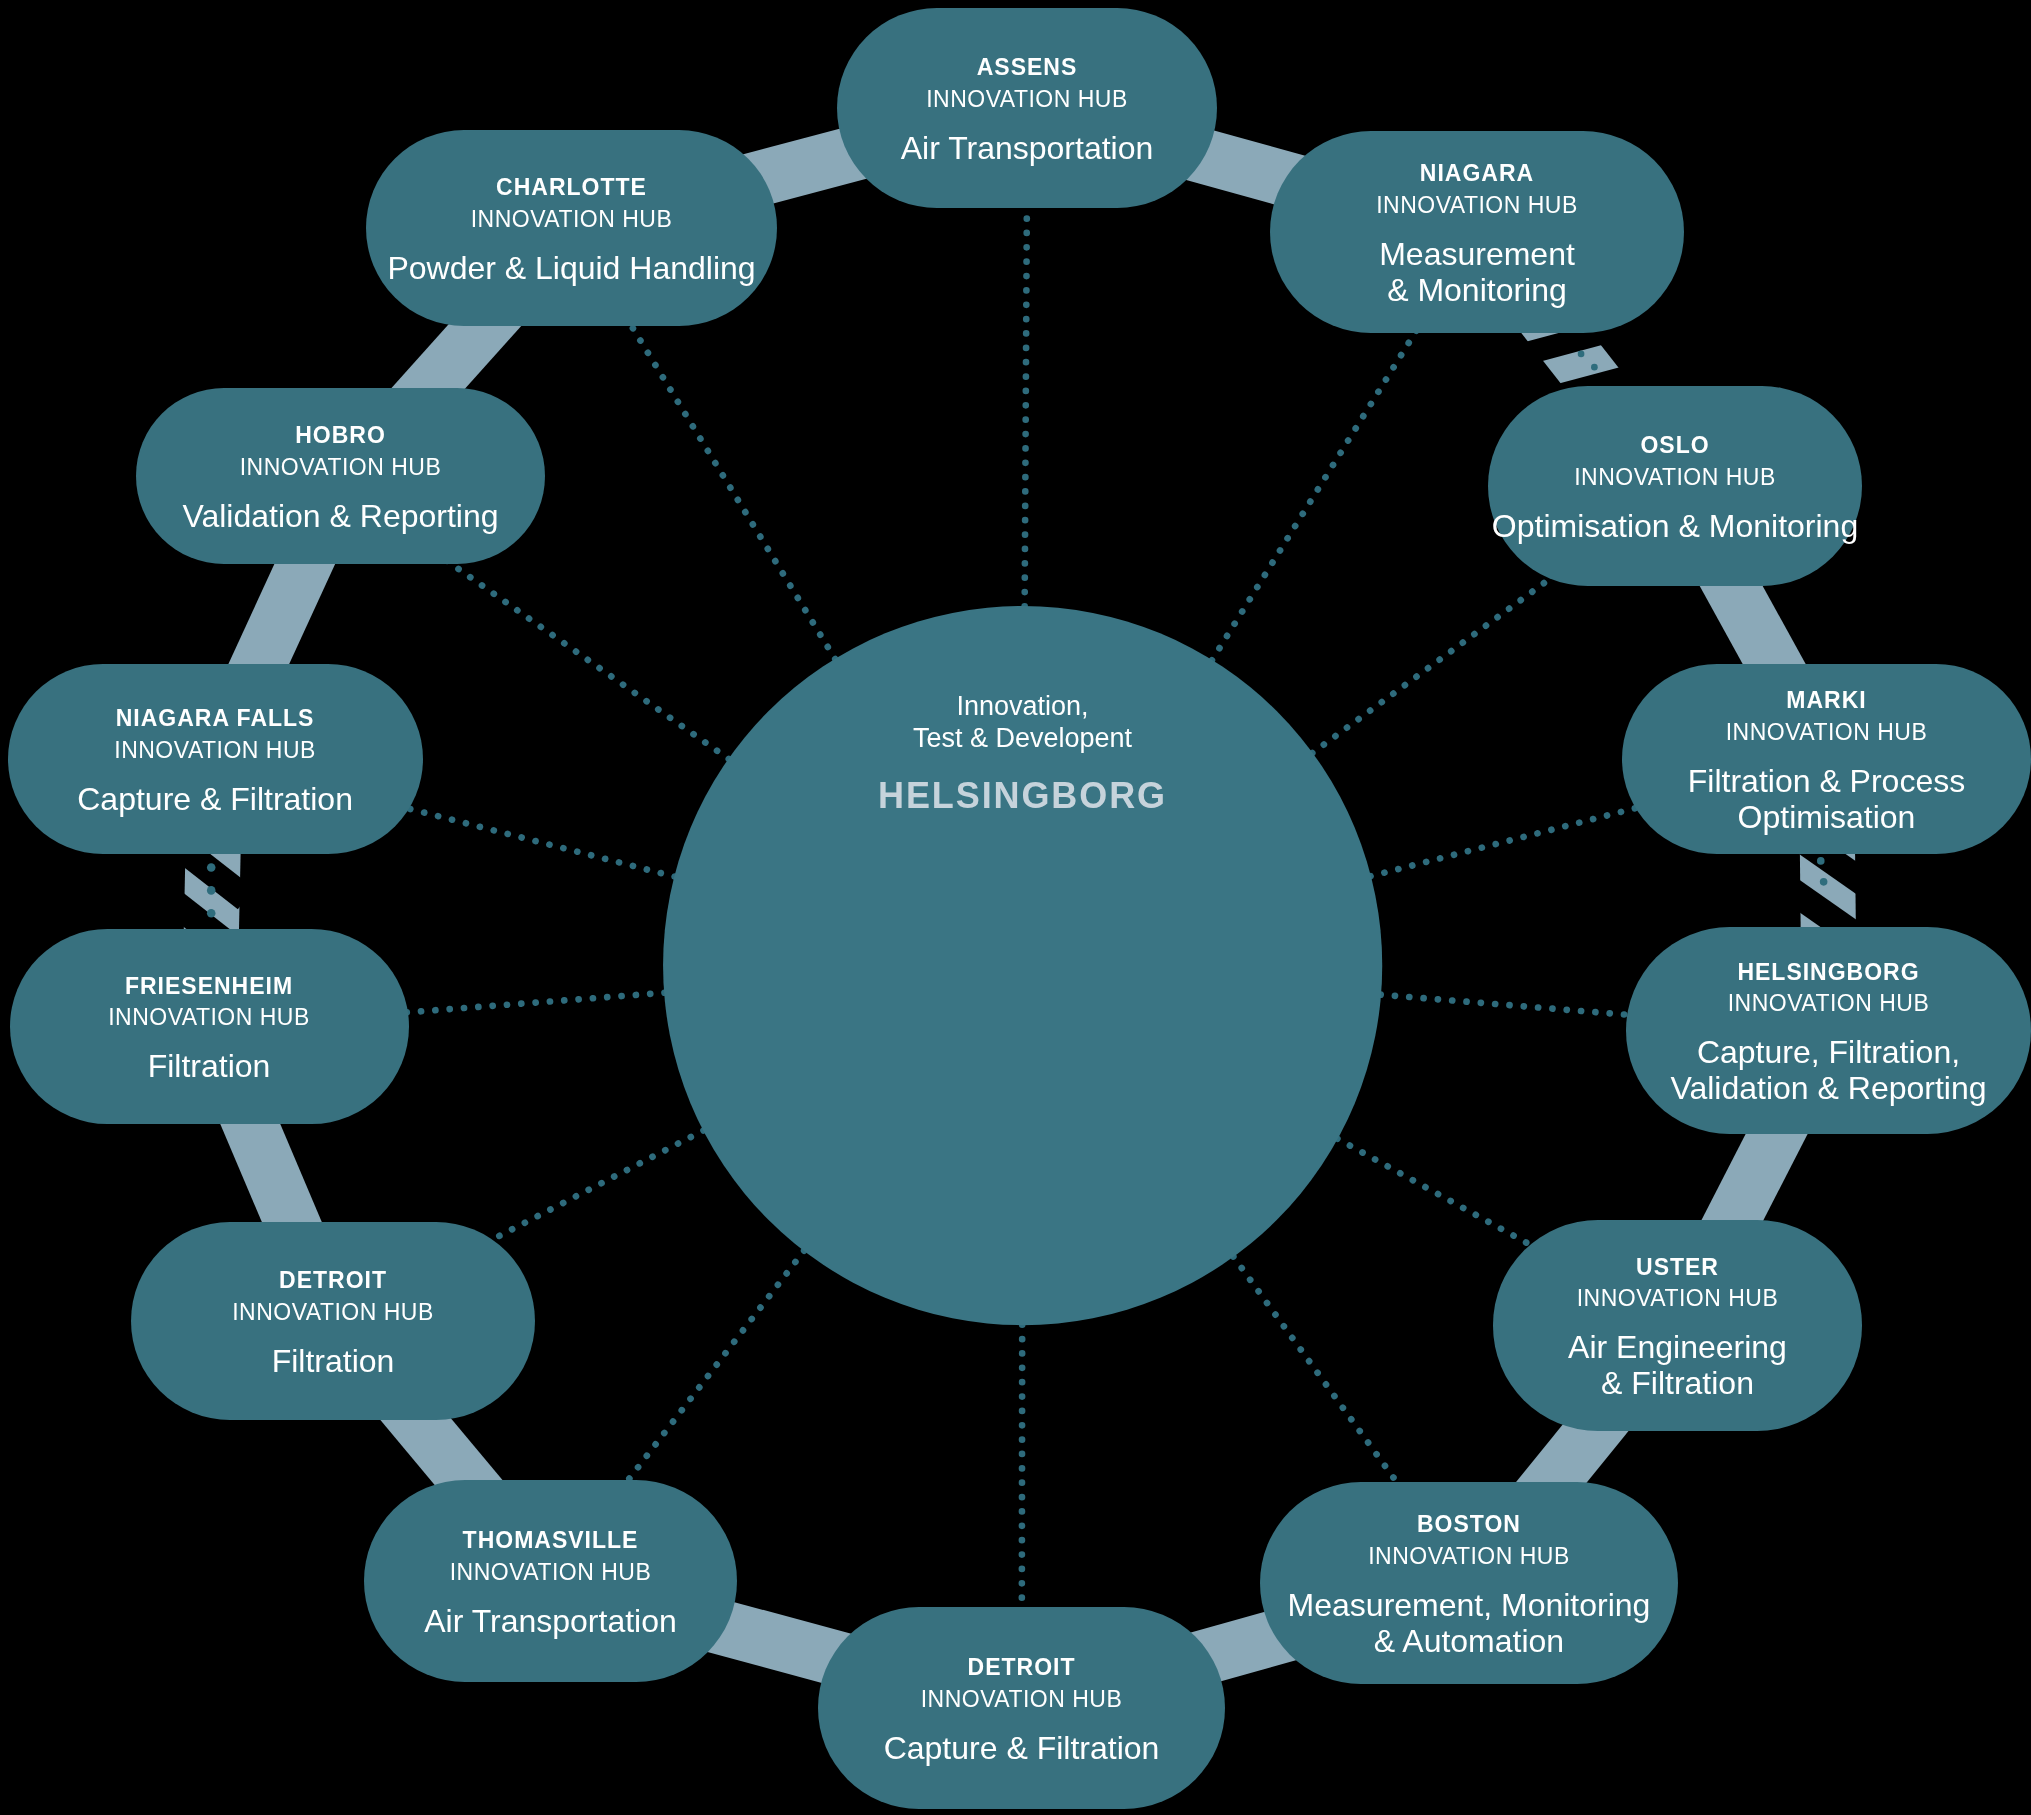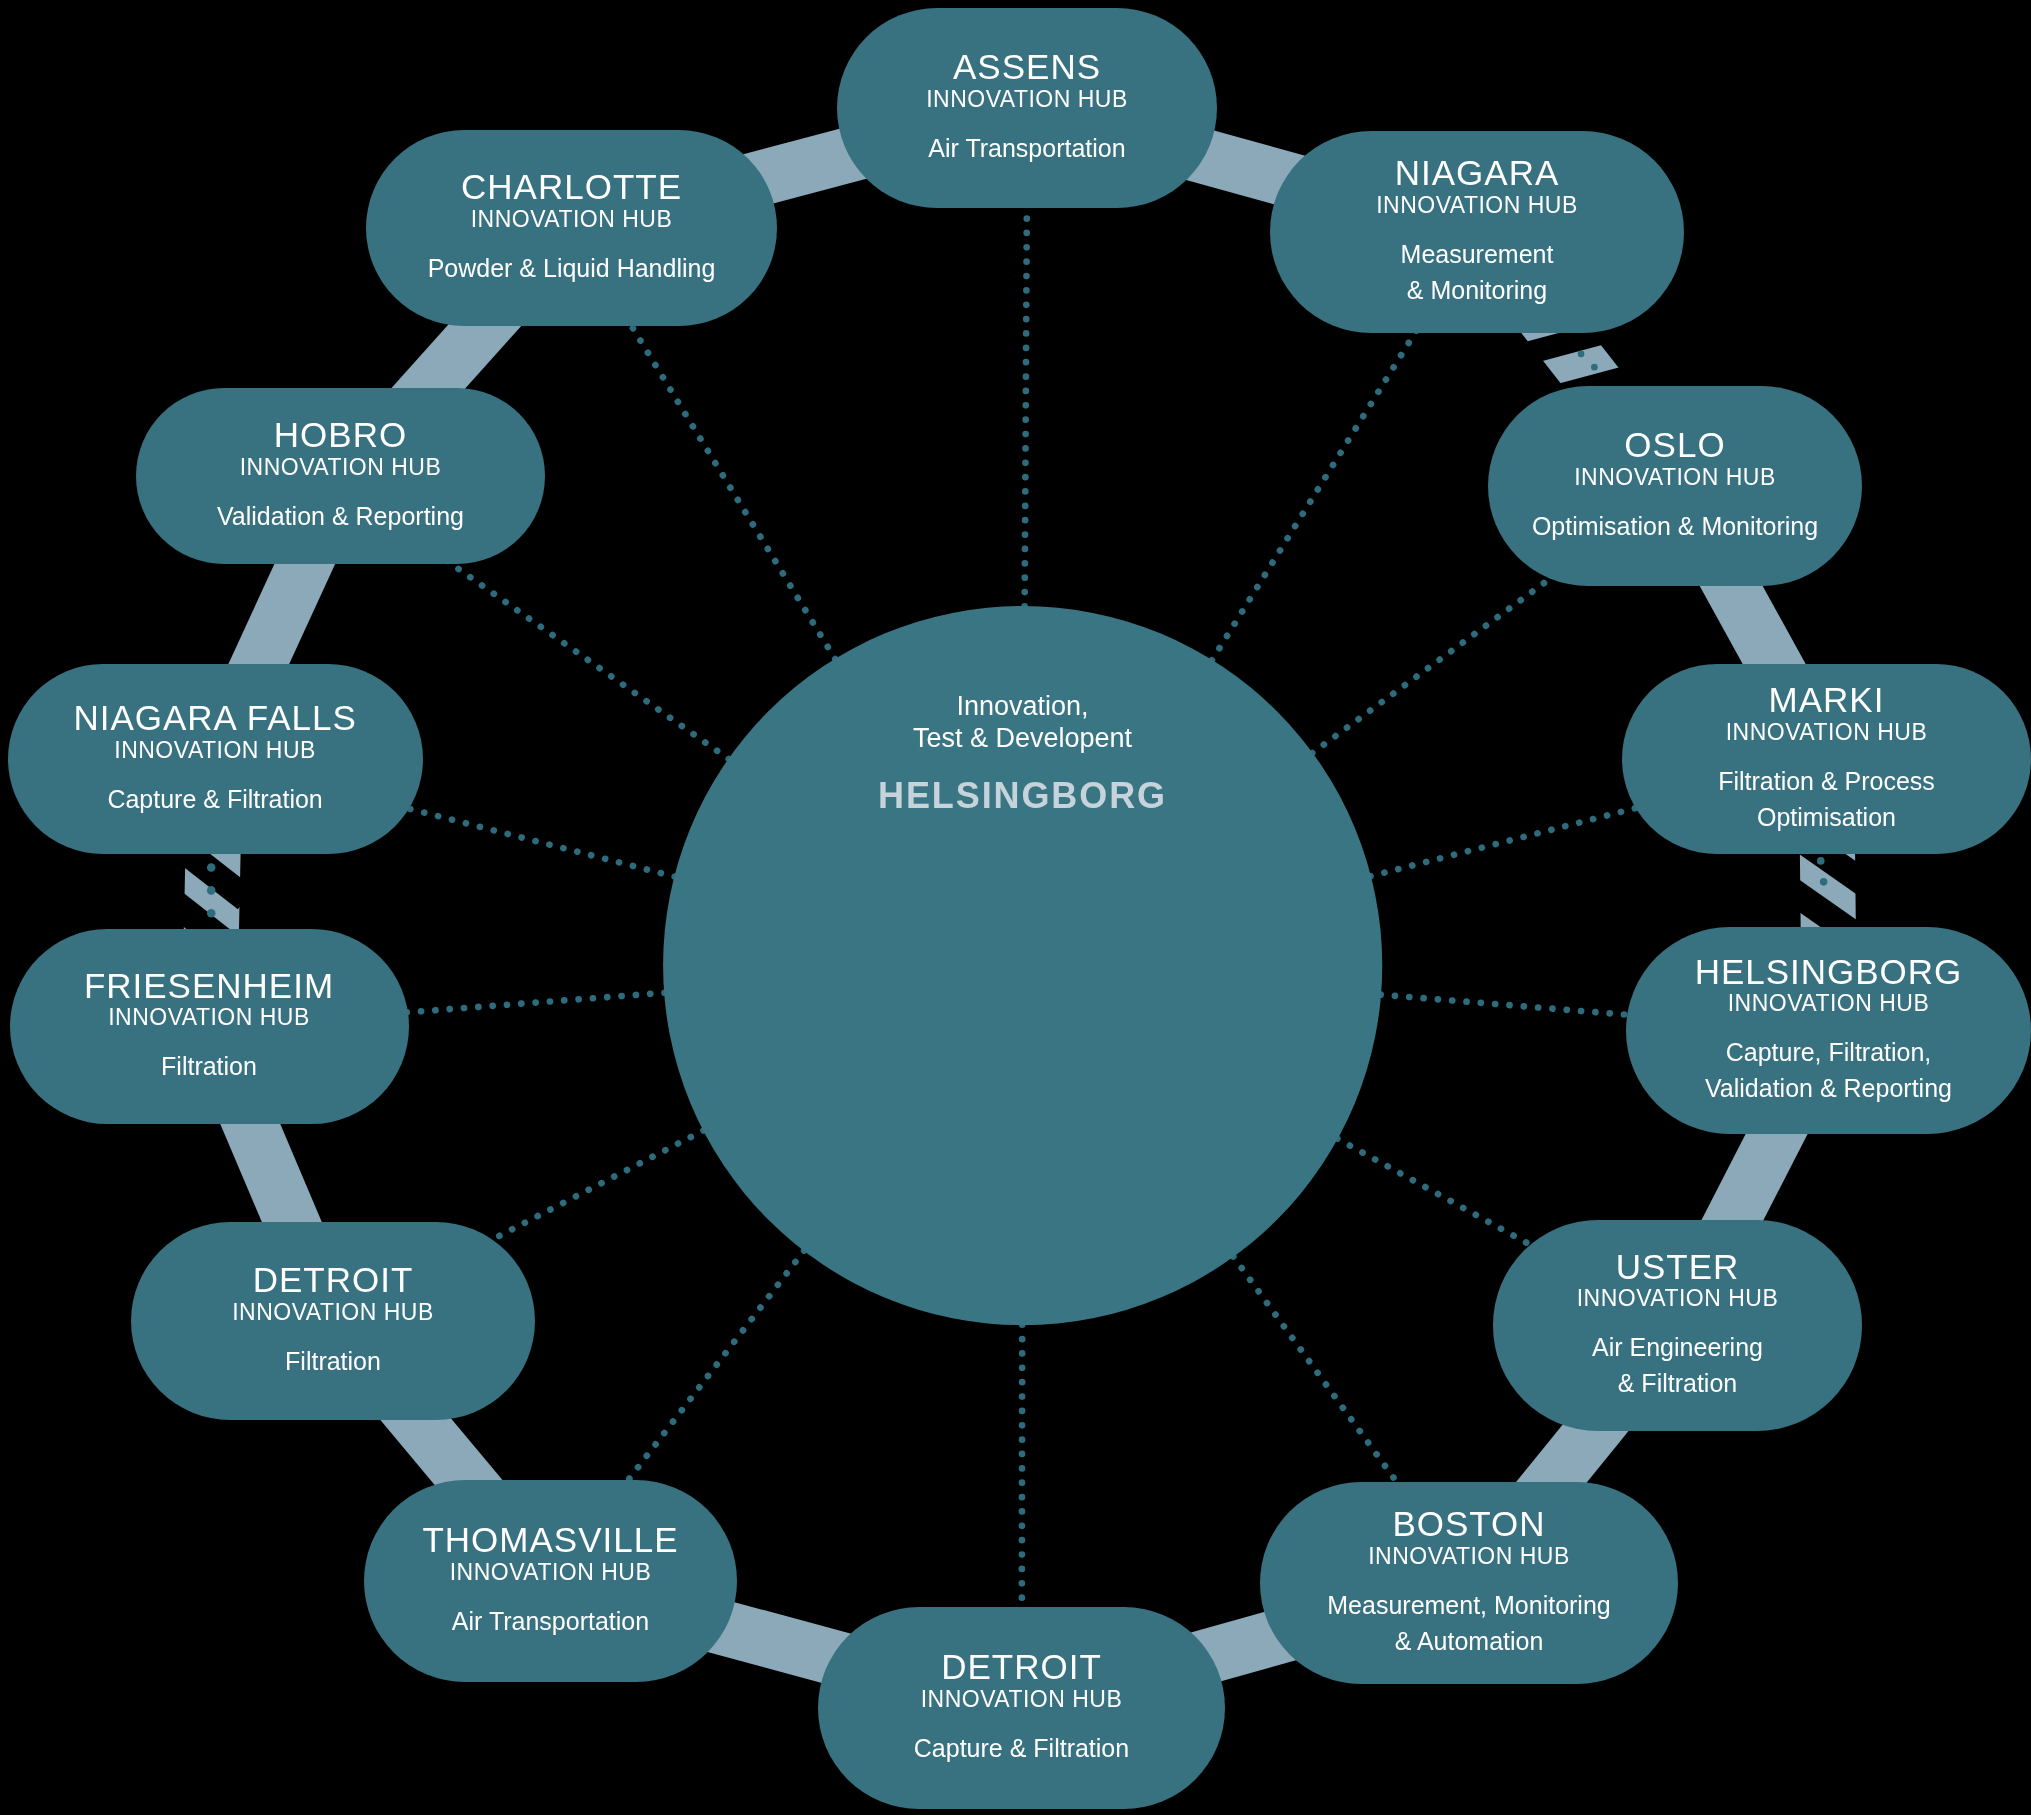--- a/index.html
+++ b/index.html
@@ -22,7 +22,7 @@
     z-index:3;
   }
   .node .city{
-    font-size:35px;font-weight:400;letter-spacing:1px;line-height:34px;
+    font-size:23px;font-weight:700;letter-spacing:1px;line-height:34px;
   }
   .node .hub{
     font-size:23px;font-weight:400;letter-spacing:0.5px;line-height:27px;

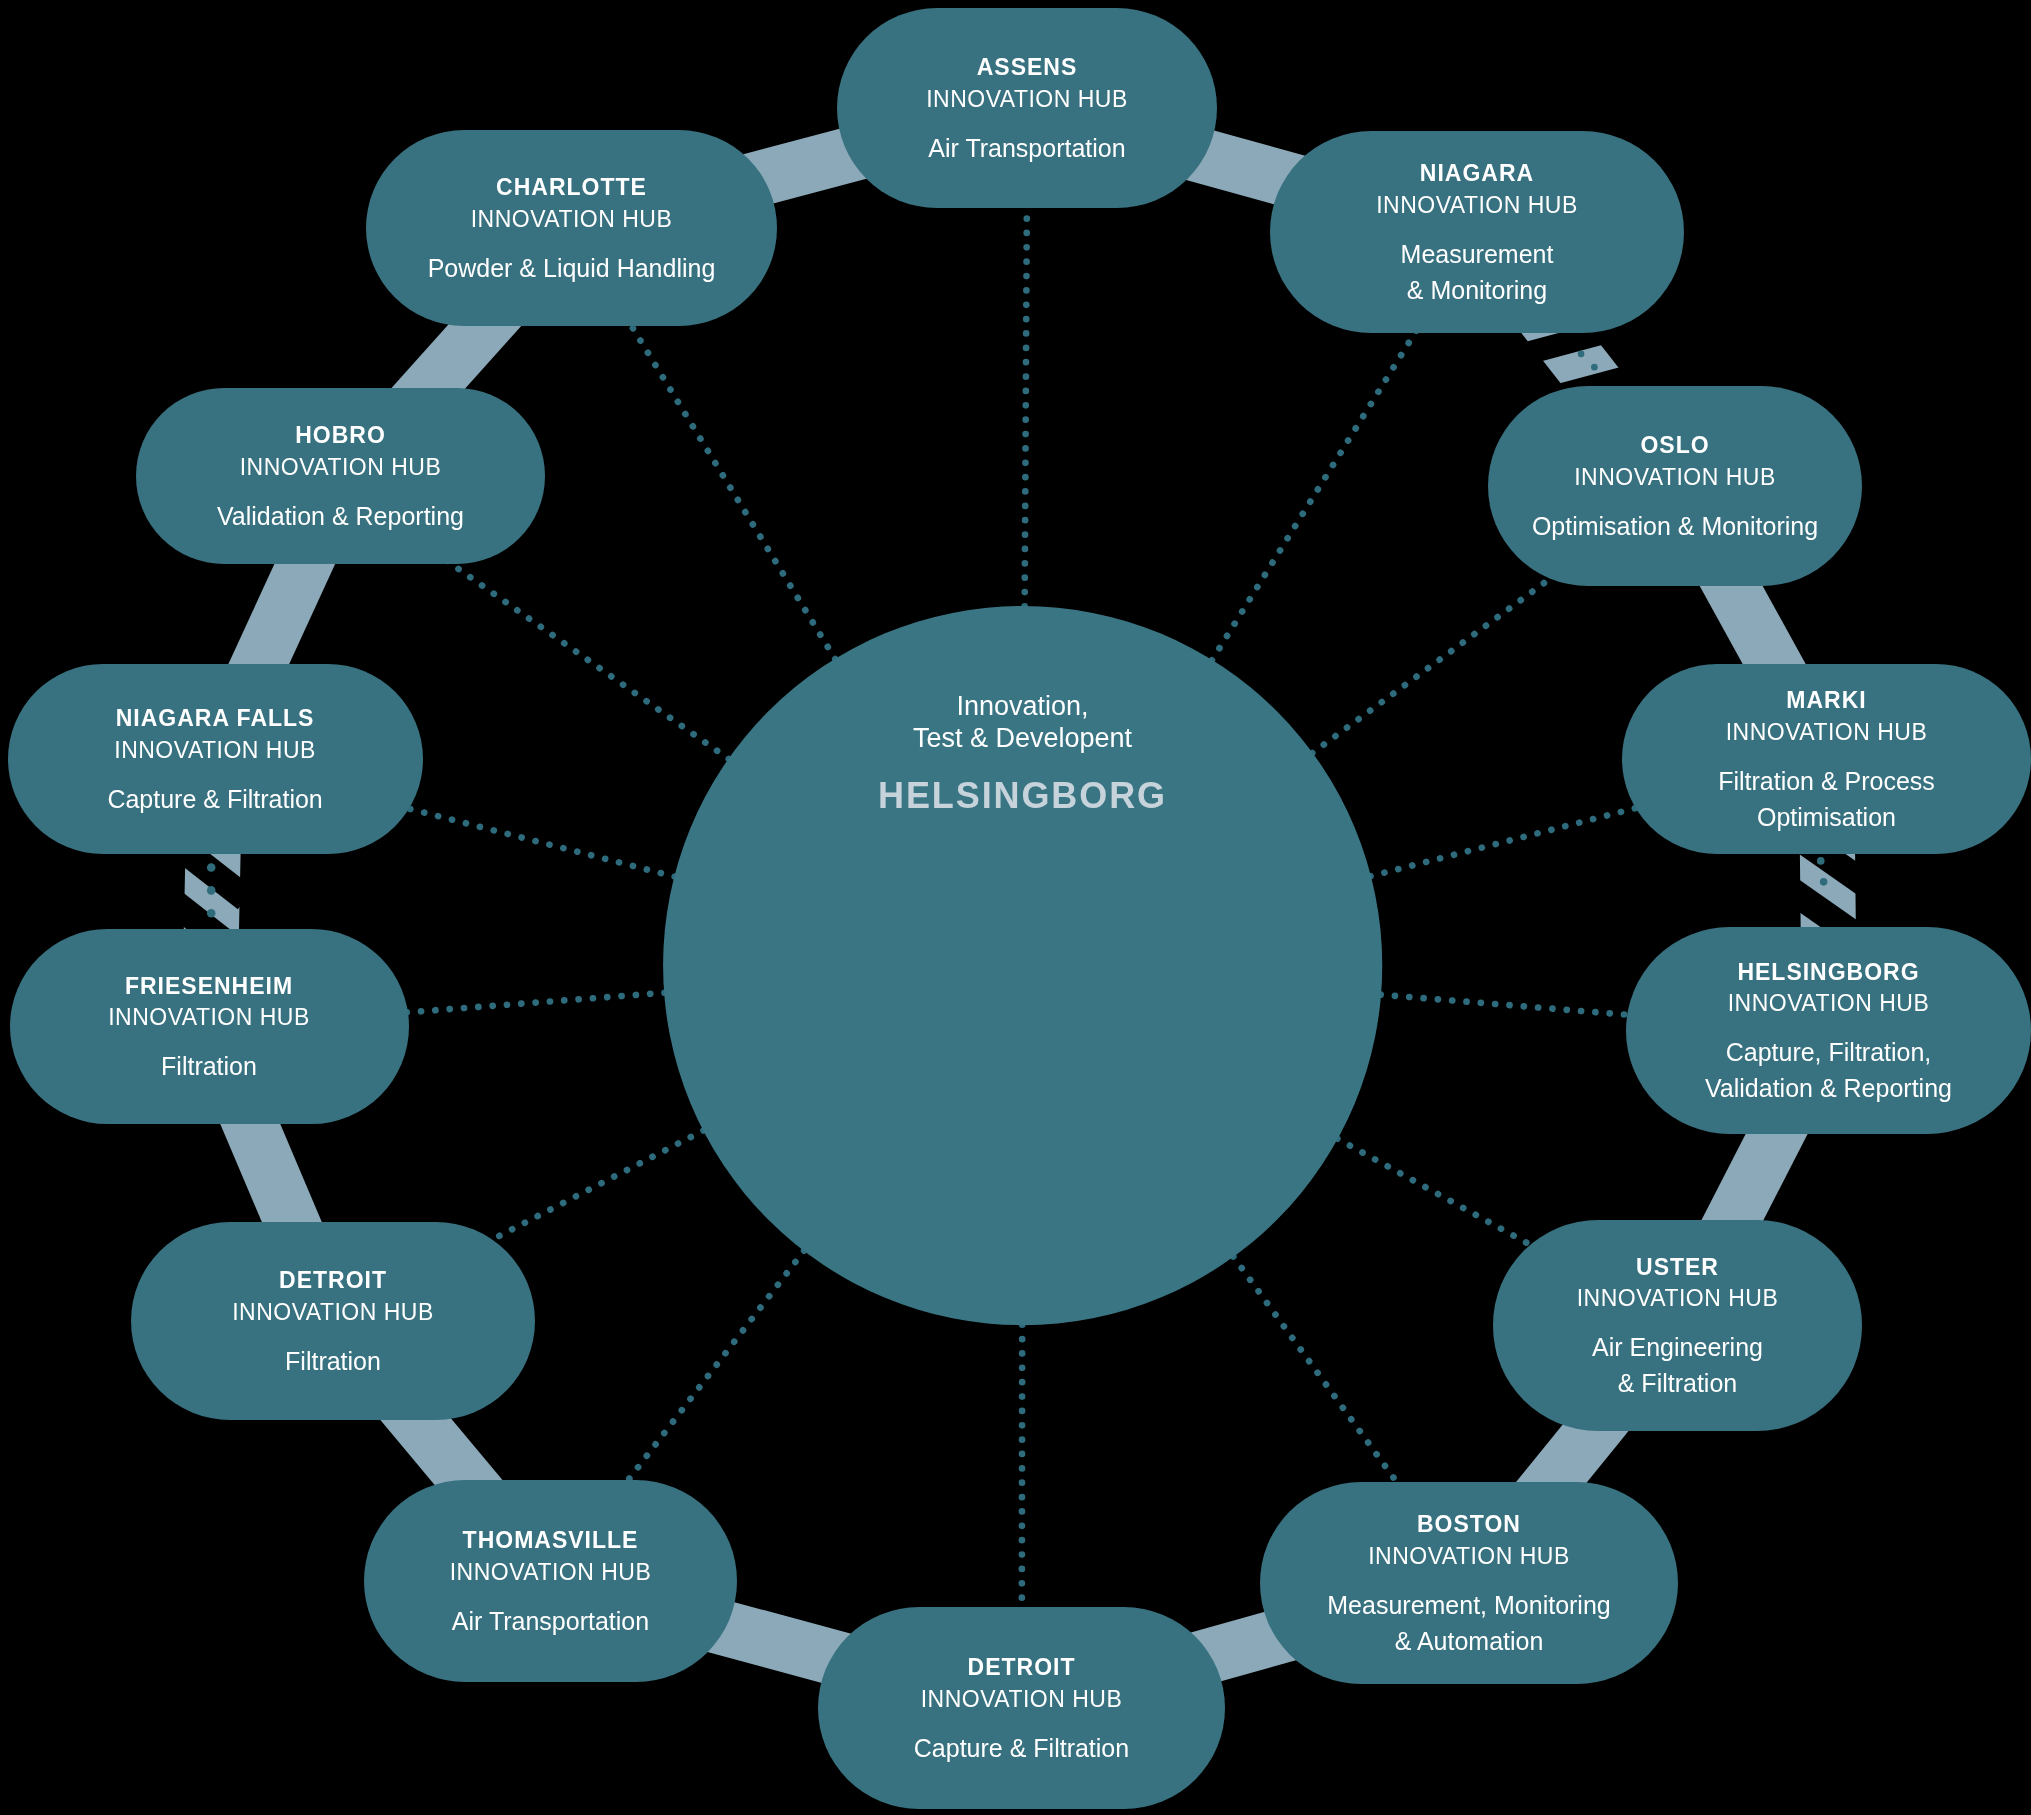--- a/index.html
+++ b/index.html
@@ -29,7 +29,7 @@
     margin:1.9px 0 17px 0;
   }
   .node .service{
-    font-size:25px;line-height:36px;white-space:pre-line;
+    font-size:32px;line-height:36px;white-space:pre-line;
   }
   #center-text{
     position:absolute;

